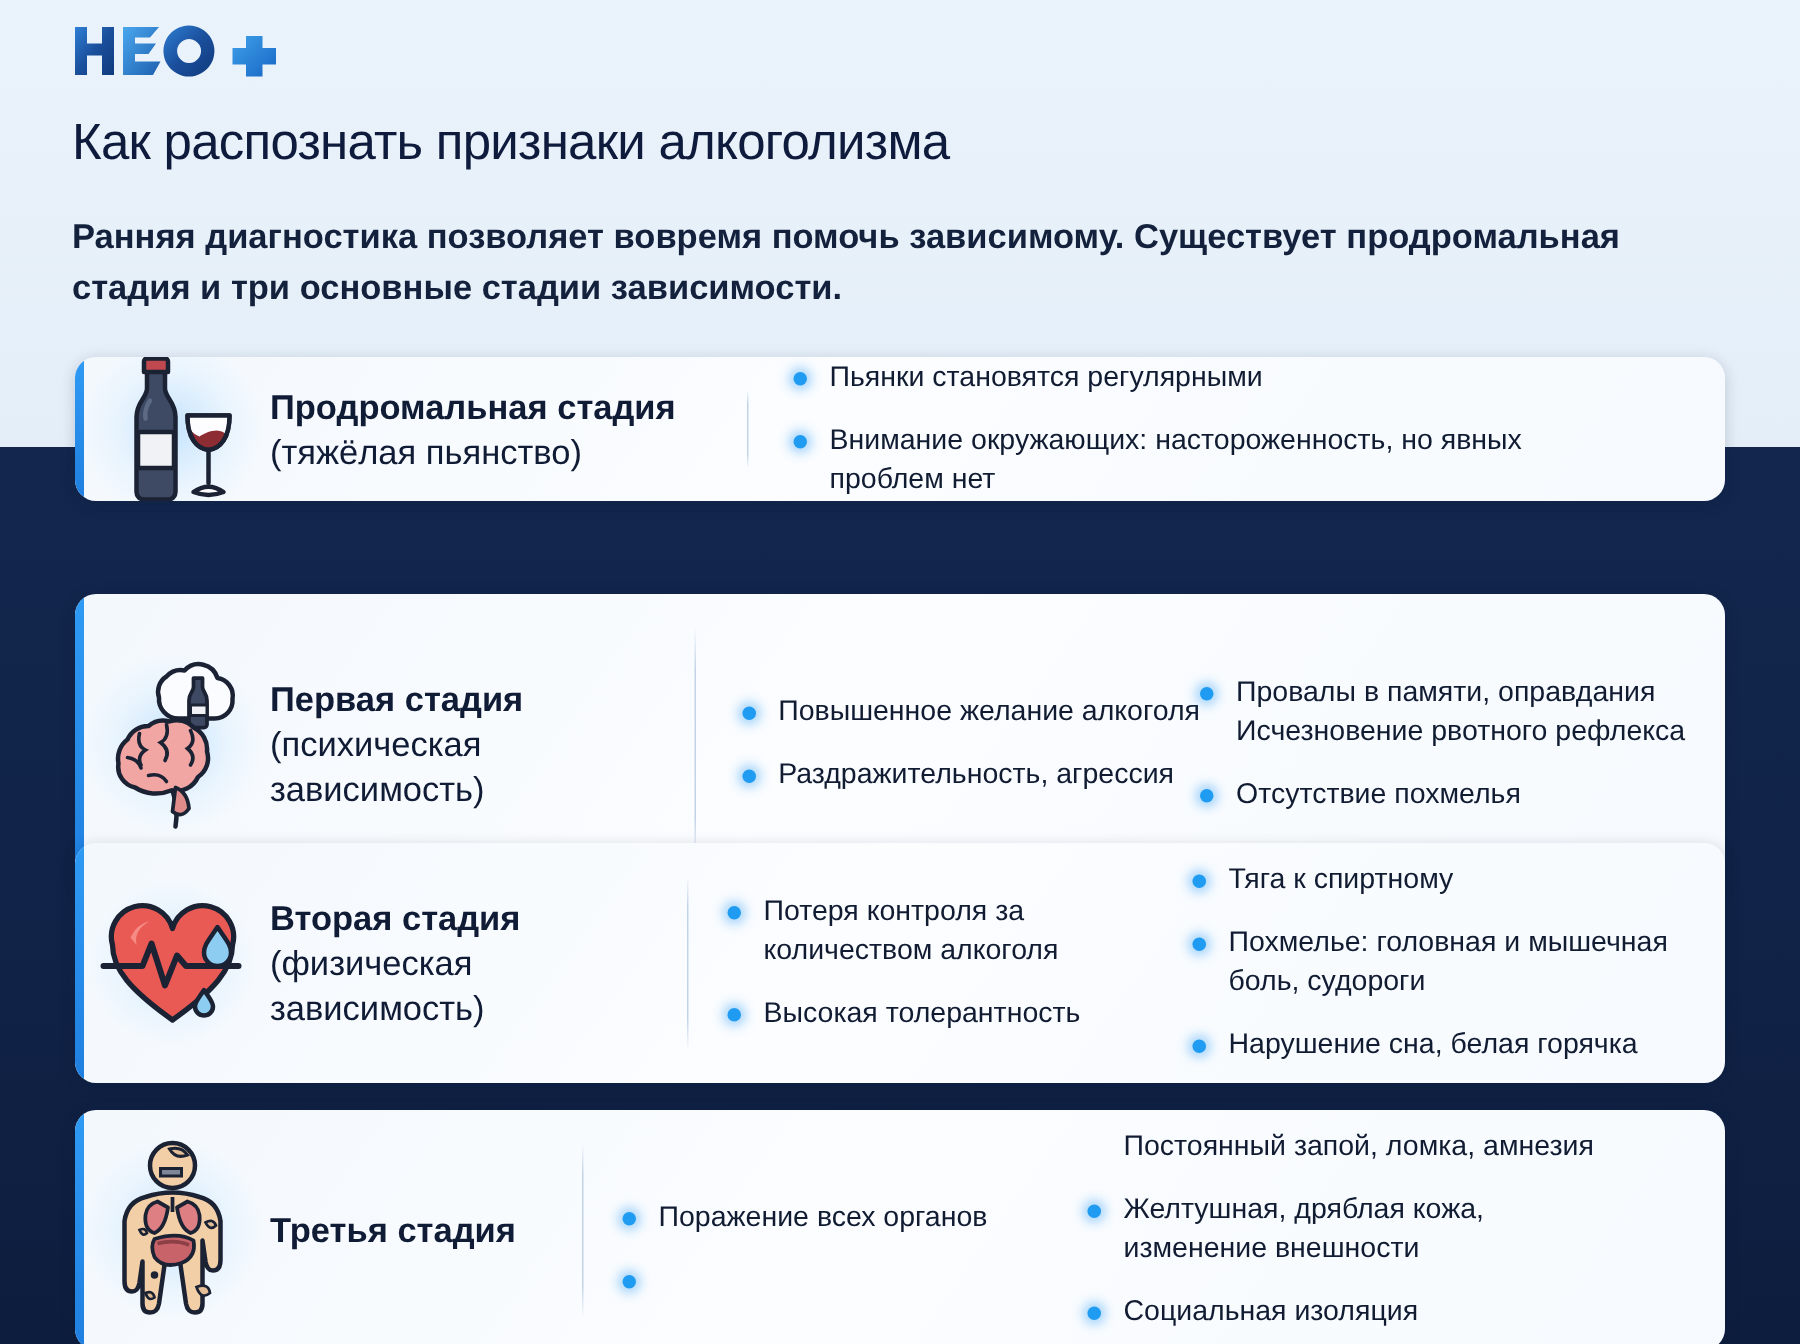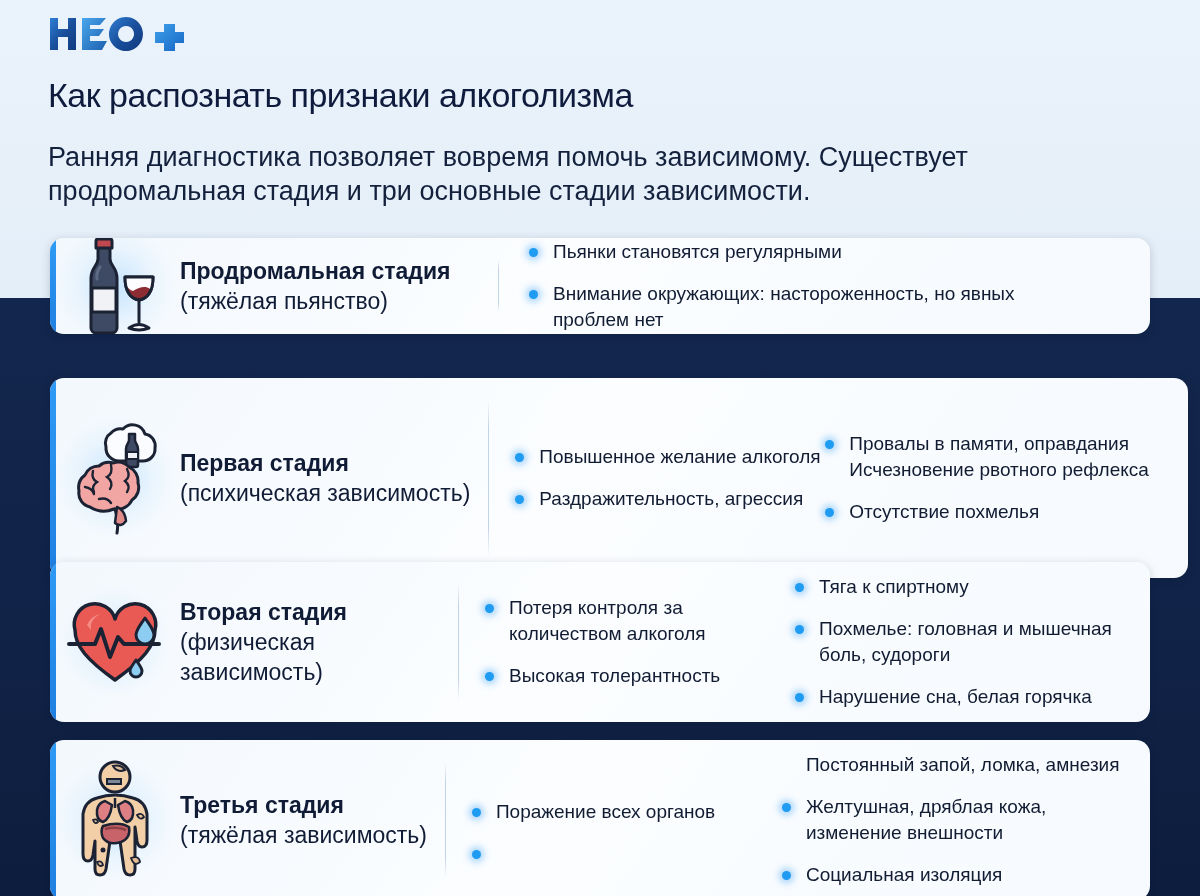--- a/index.html
+++ b/index.html
@@ -36,7 +36,7 @@
   }
   #page-subtitle{
     position:absolute;left:48px;top:140px;width:1060px;
-    font-size:27px;line-height:34px;color:#14213d;font-weight:400;
+    font-size:23px;line-height:34px;color:#14213d;font-weight:700;
   }
   
   .card{

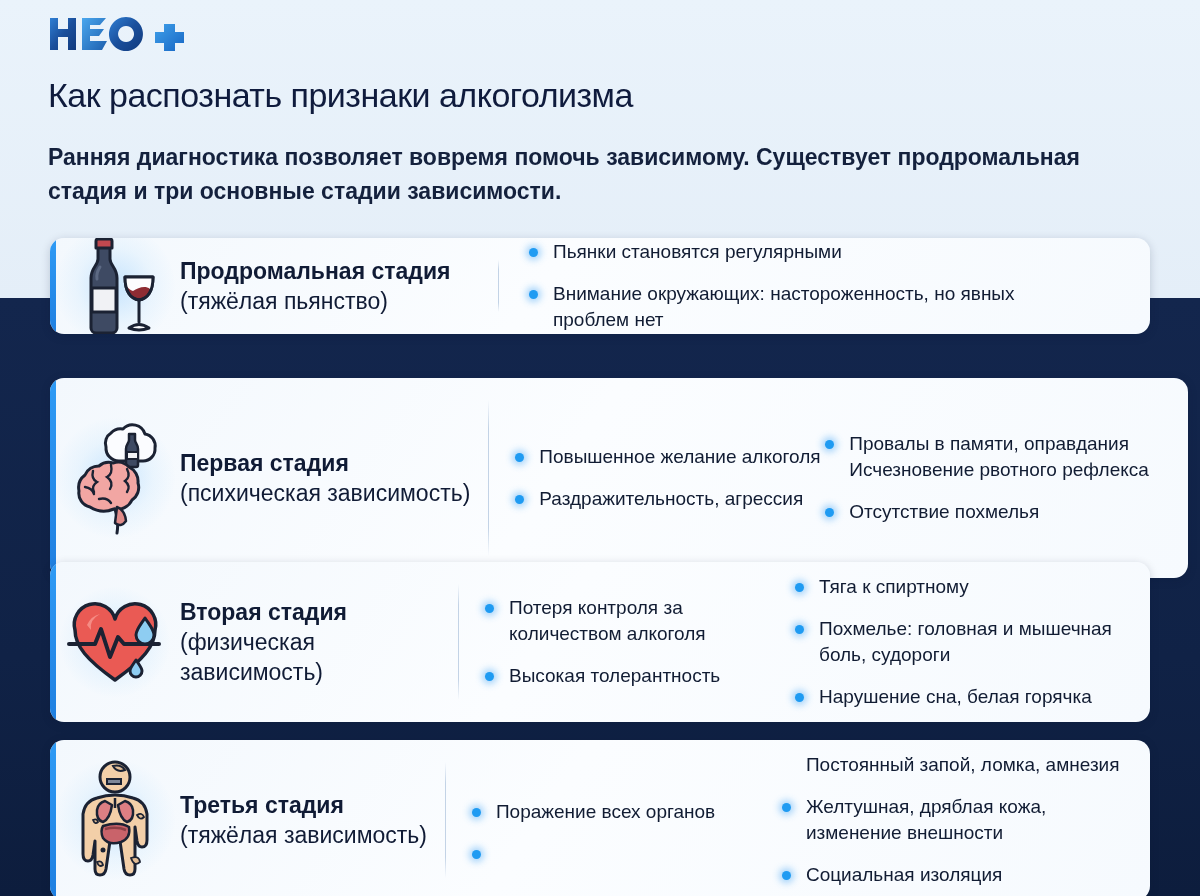--- a/index.html
+++ b/index.html
@@ -170,7 +170,7 @@
   </div>
 </div>
 
-<div class="card" id="card-1" style="top:378px;height:200px;padding-left:38px;">
+<div class="card" id="card-1" style="top:396px;height:200px;">
   <div class="accent"></div>
   <div class="card-inner">
     <div class="icon-wrap" style="width:130px;min-width:130px;">

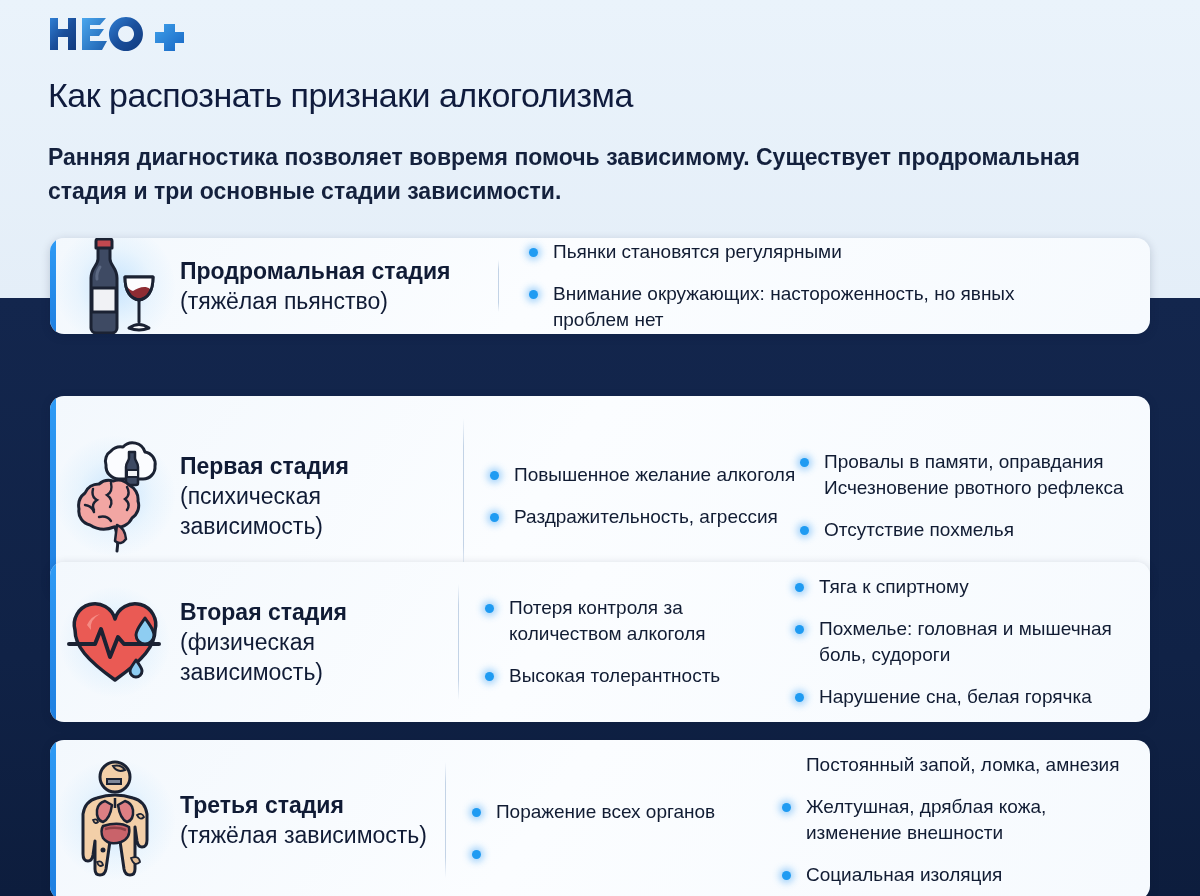--- a/index.html
+++ b/index.html
@@ -201,7 +201,7 @@
     </div>
     <div class="vdiv"></div>
     <div class="cols">
-      <div class="col" style="width:310px;">
+      <div class="col" style="width:310px;align-items:flex-end;">
         <ul class="bl">
           <li><span class="dot"></span><span>Повышенное желание алкоголя</span></li>
           <li><span class="dot"></span><span>Раздражительность, агрессия</span></li>

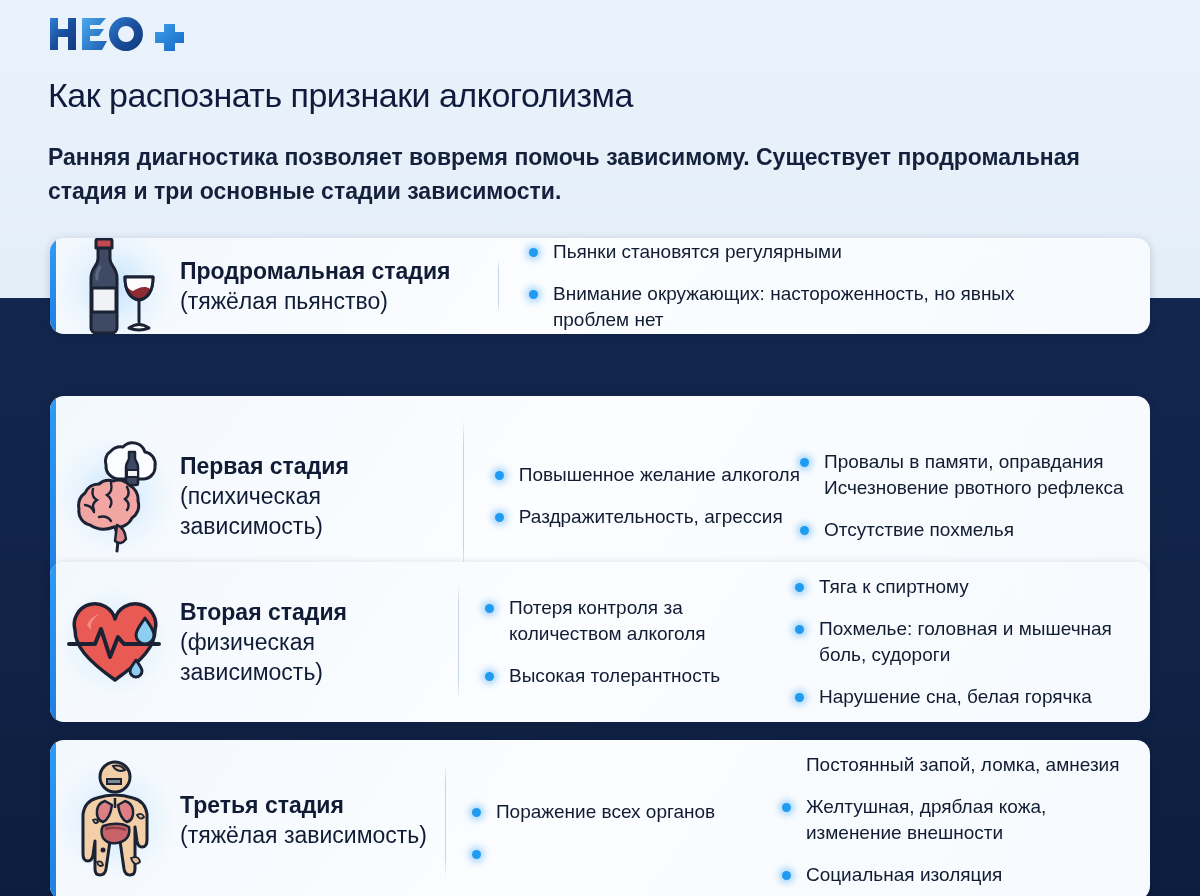--- a/index.html
+++ b/index.html
@@ -282,7 +282,6 @@
     </div>
     <div class="stage-title" style="min-width:190px;">
       <span class="b">Третья стадия</span>
-      <span class="n">(тяжёлая зависимость)</span>
     </div>
     <div class="vdiv"></div>
     <div class="cols">

